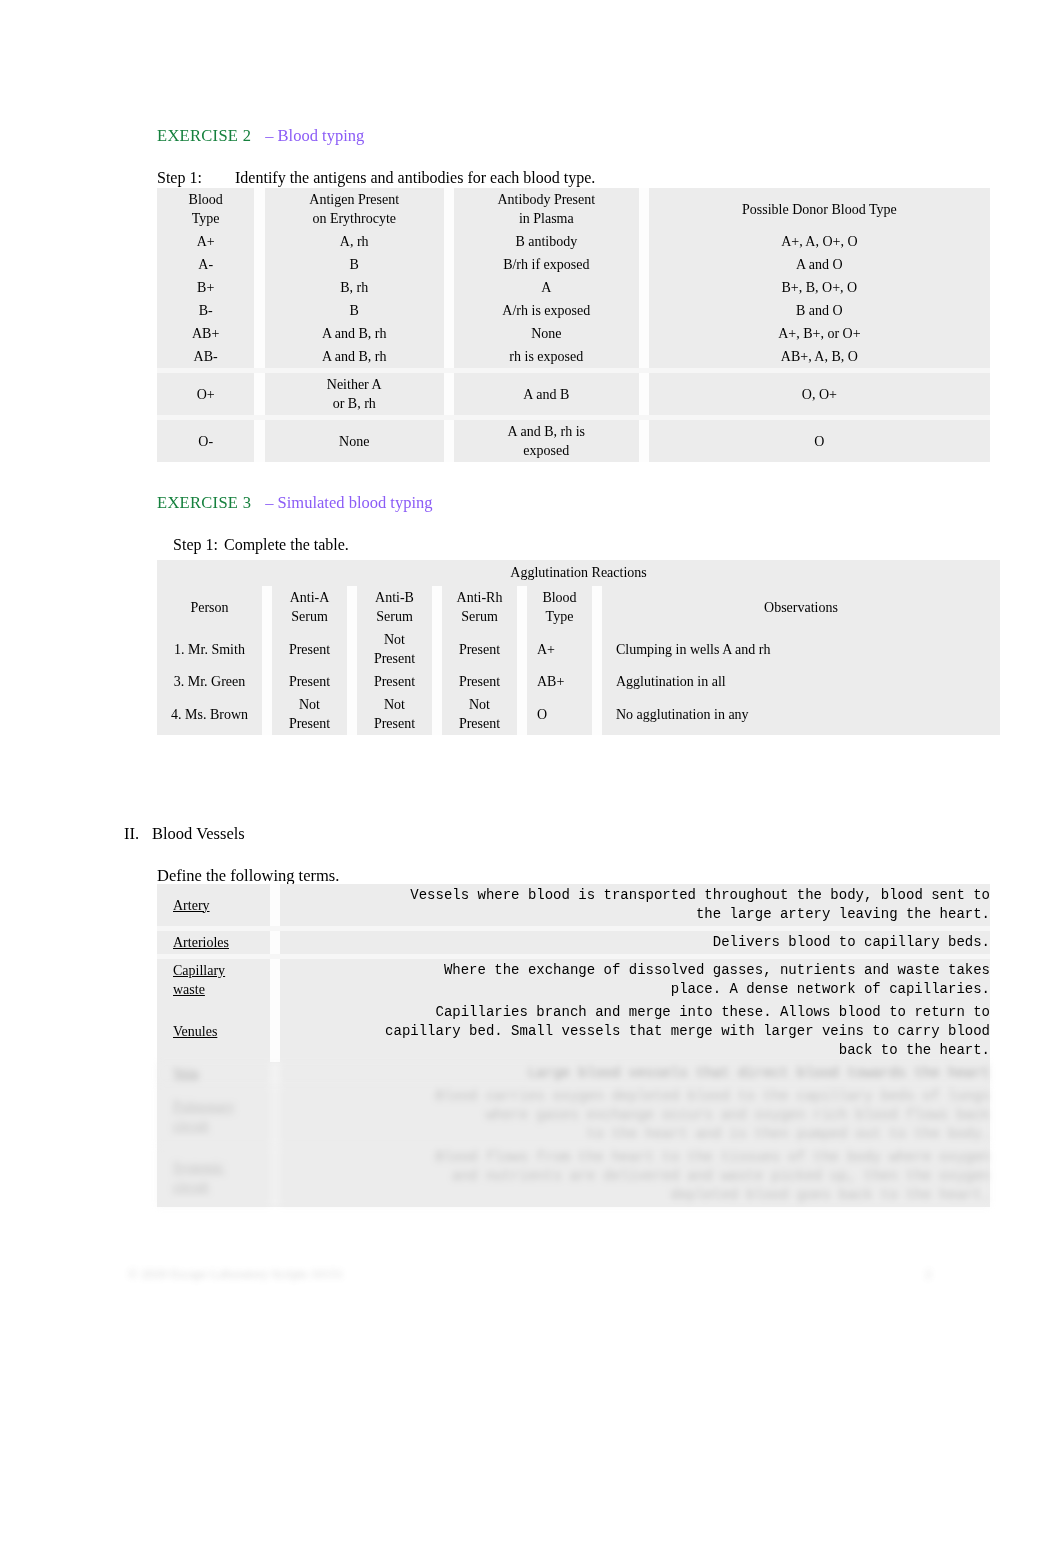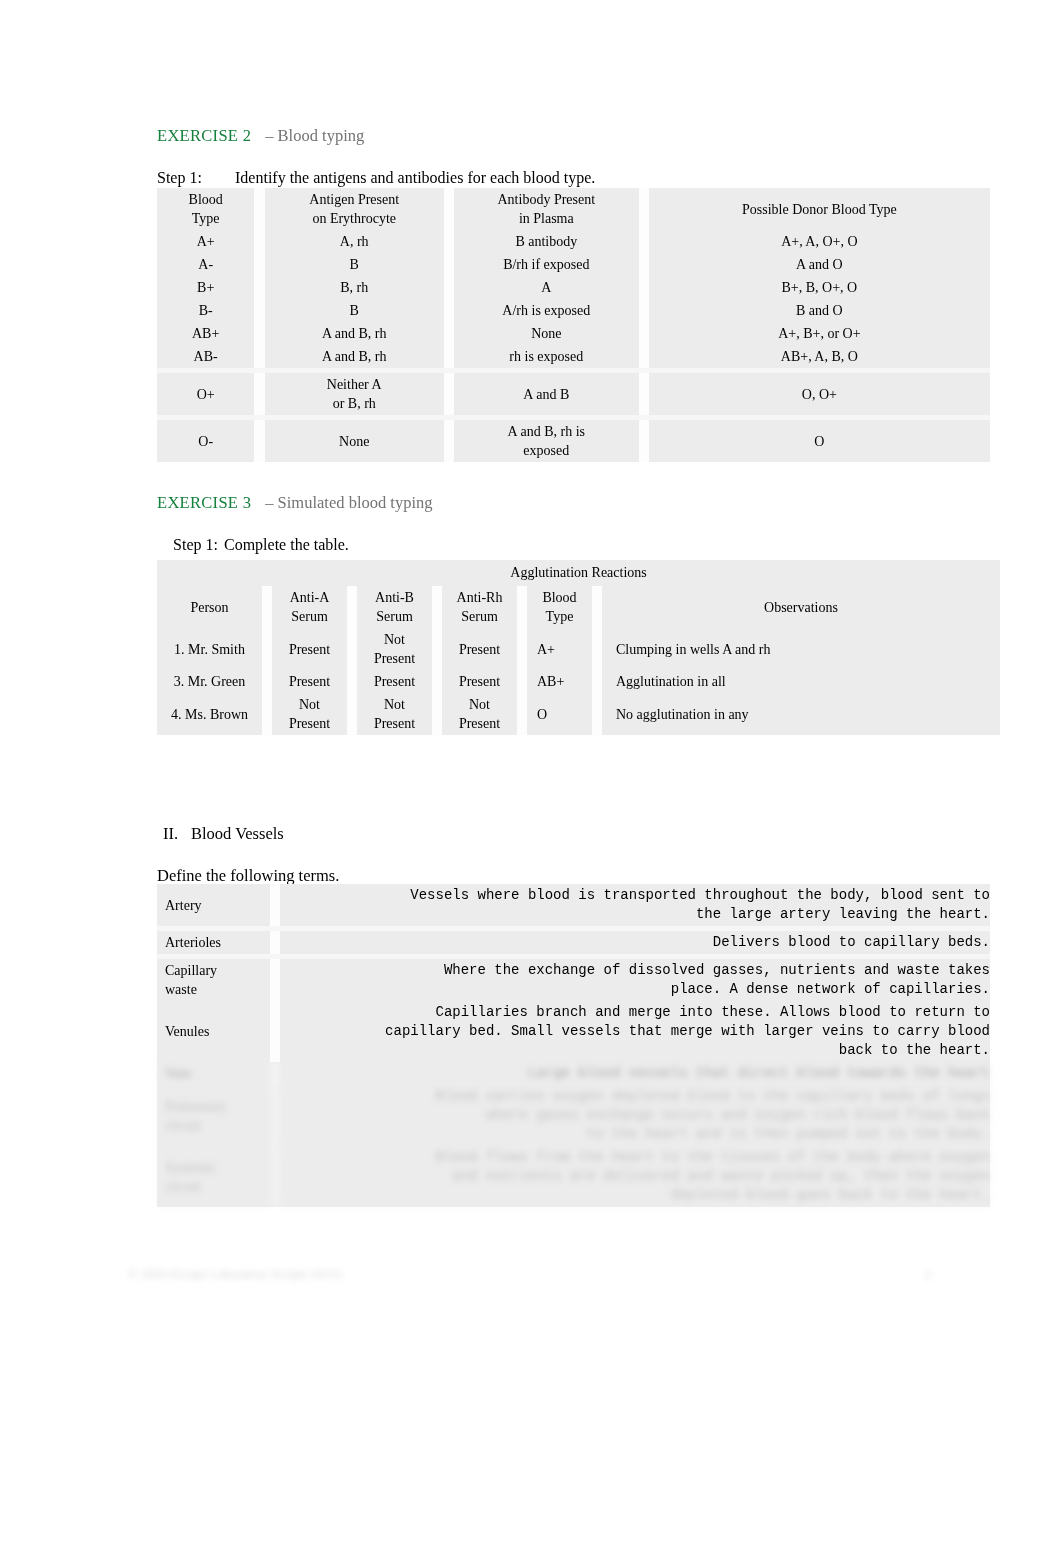--- a/index.html
+++ b/index.html
@@ -35,7 +35,7 @@
     letter-spacing: 0.3px;
   }
   .exercise-head .ex-dash {
-    color: #737373;
+    color: #8b5cf6;
     padding-left: 14px;
     margin-top: 16px;
   }

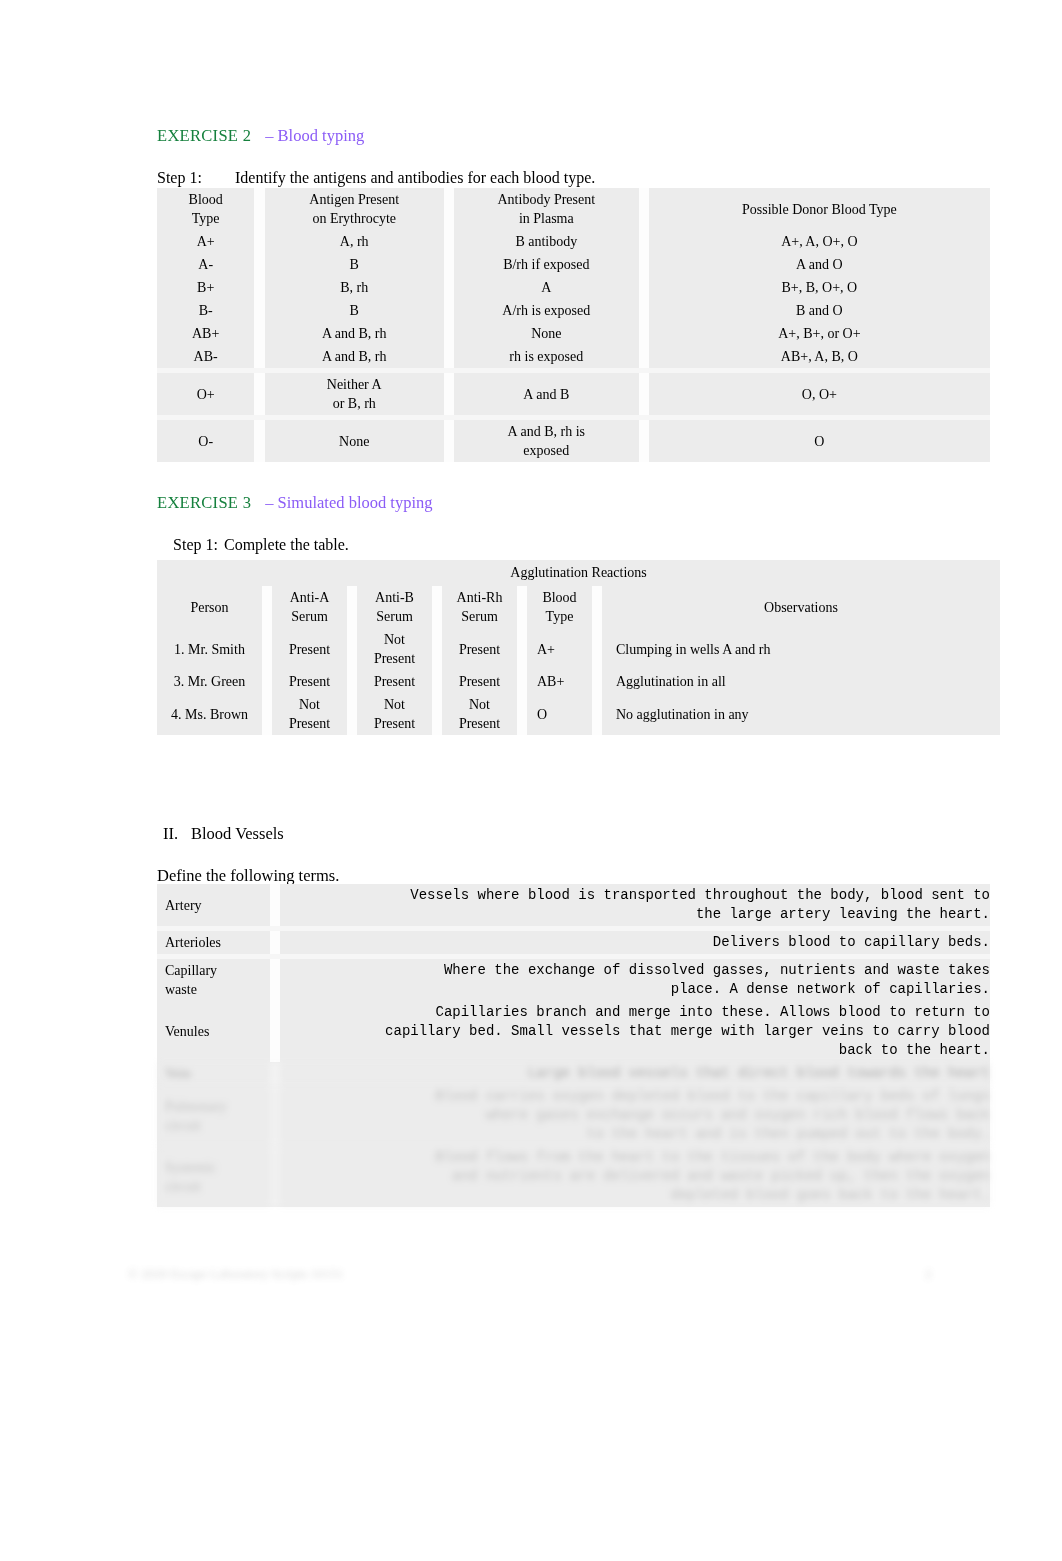--- a/index.html
+++ b/index.html
@@ -54,7 +54,7 @@
     line-height: 20px;
     white-space: nowrap;
   }
-  .section-head .num { display: inline-block; width: 28px; margin-left: 39px; }
+  .section-head .num { display: inline-block; width: 28px; }
 
   .plain-line {
     position: absolute;

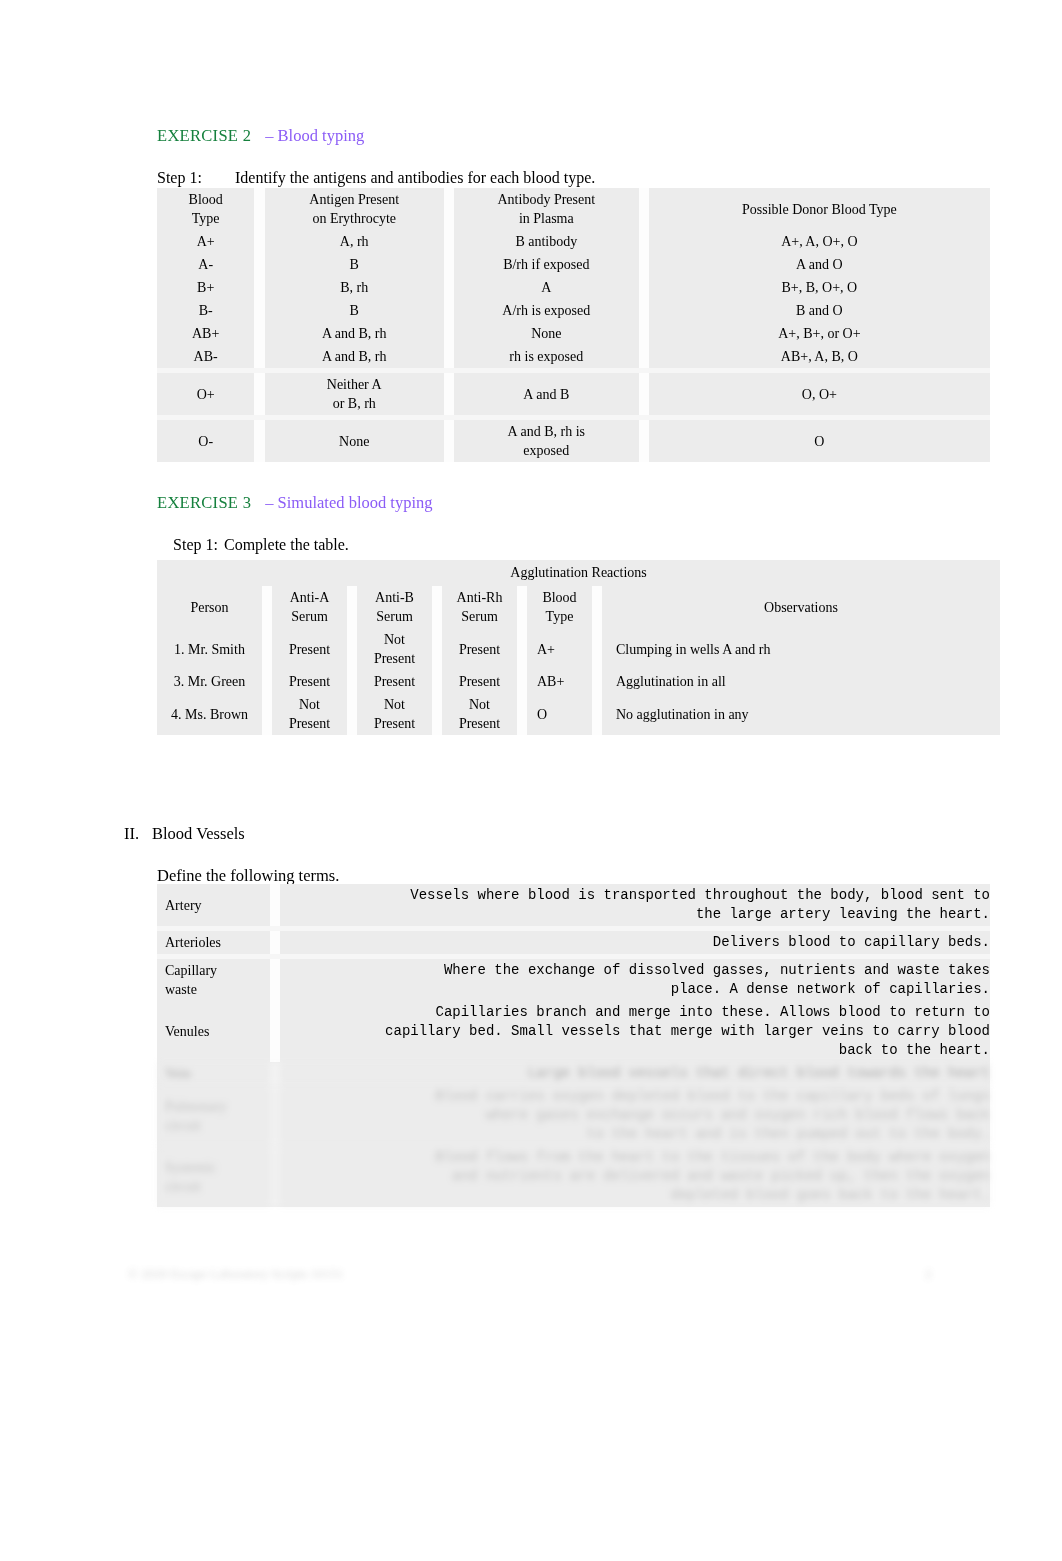--- a/index.html
+++ b/index.html
@@ -113,7 +113,7 @@
   #table-vessels { left: 157px; top: 884px; width: 833px; }
   #table-vessels .col-term { width: 113px; }
   #table-vessels .col-def  { width: 710px; }
-  #table-vessels td.term-cell { padding-left: 8px; text-align: left; }
+  #table-vessels td.term-cell { padding-left: 16px; text-align: left; text-decoration: underline; }
   #table-vessels td.def-cell  { text-align: right; font-family: Liberation Mono, monospace; }
 
   .blurred {

